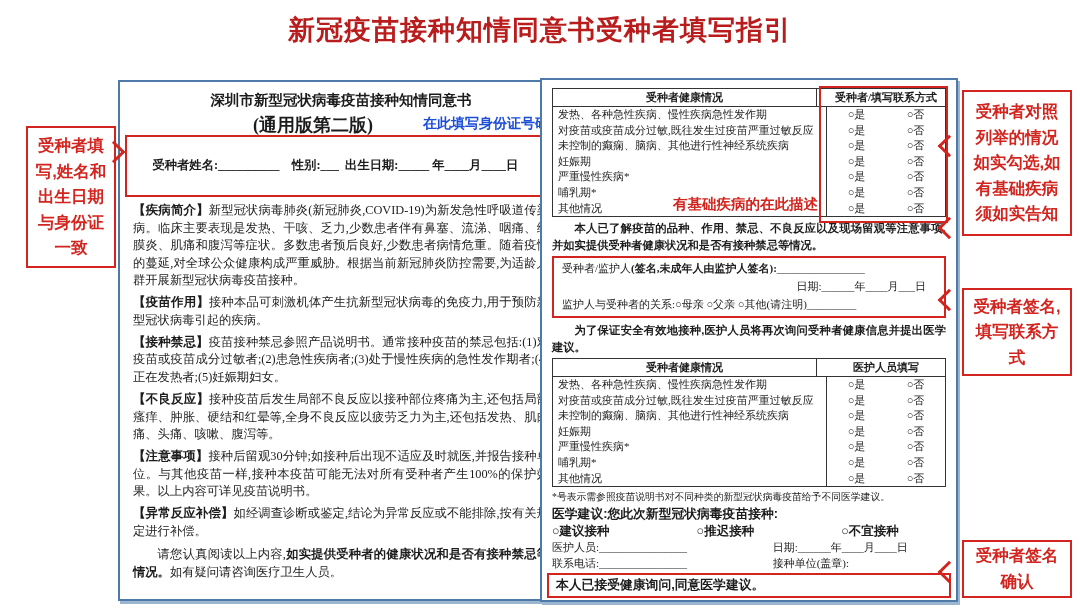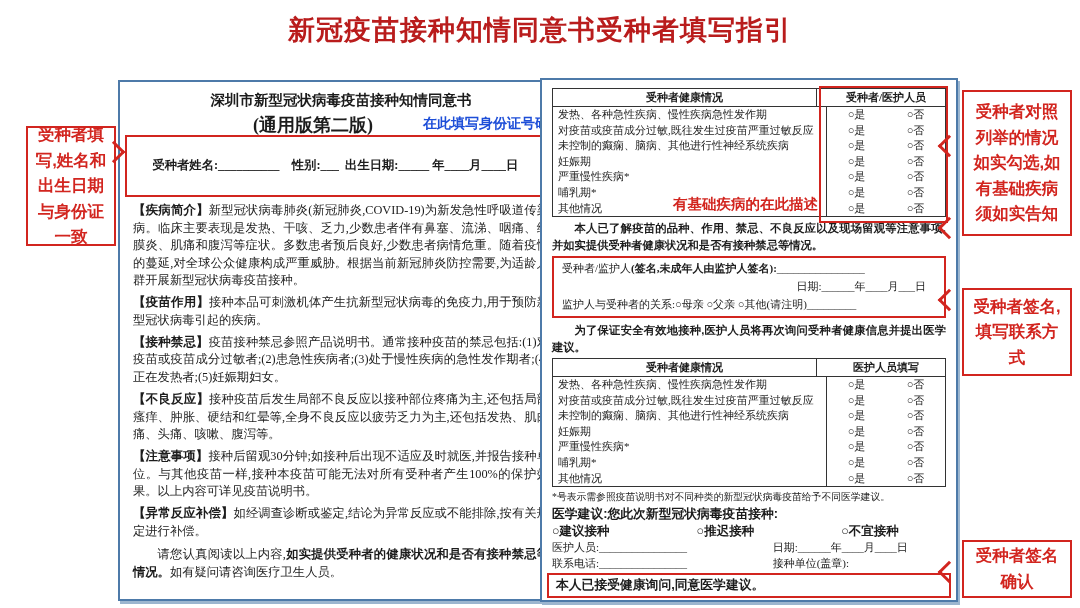--- a/index.html
+++ b/index.html
@@ -98,7 +98,7 @@
     <div class="htable">
       <div class="thead">
         <div class="th-l">受种者健康情况</div>
-        <div class="th-r">受种者/医护人员</div>
+        <div class="th-r">受种者/填写联系方式</div>
       </div>
       <div>
           <div class="trow">

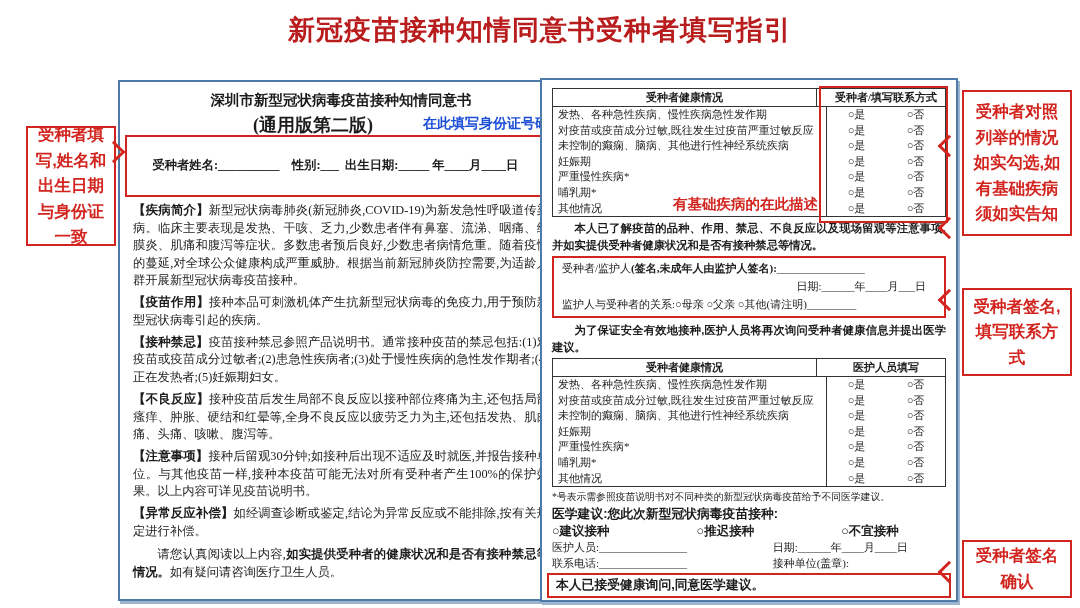--- a/index.html
+++ b/index.html
@@ -59,7 +59,7 @@
            font-weight:800;text-align:center;display:flex;align-items:center;justify-content:center;
            padding:4px;box-sizing:border-box;font-size:16.5px;line-height:1.55;
            font-family:"Liberation Sans",sans-serif;}
-  .co-left{left:26px;top:126px;width:90px;height:120px;}
+  .co-left{left:26px;top:126px;width:90px;height:142px;}
   .co-check{left:962px;top:90px;width:110px;height:146px;}
   .co-sign{left:962px;top:288px;width:110px;height:88px;}
   .co-confirm{left:962px;top:540px;width:110px;height:58px;}

